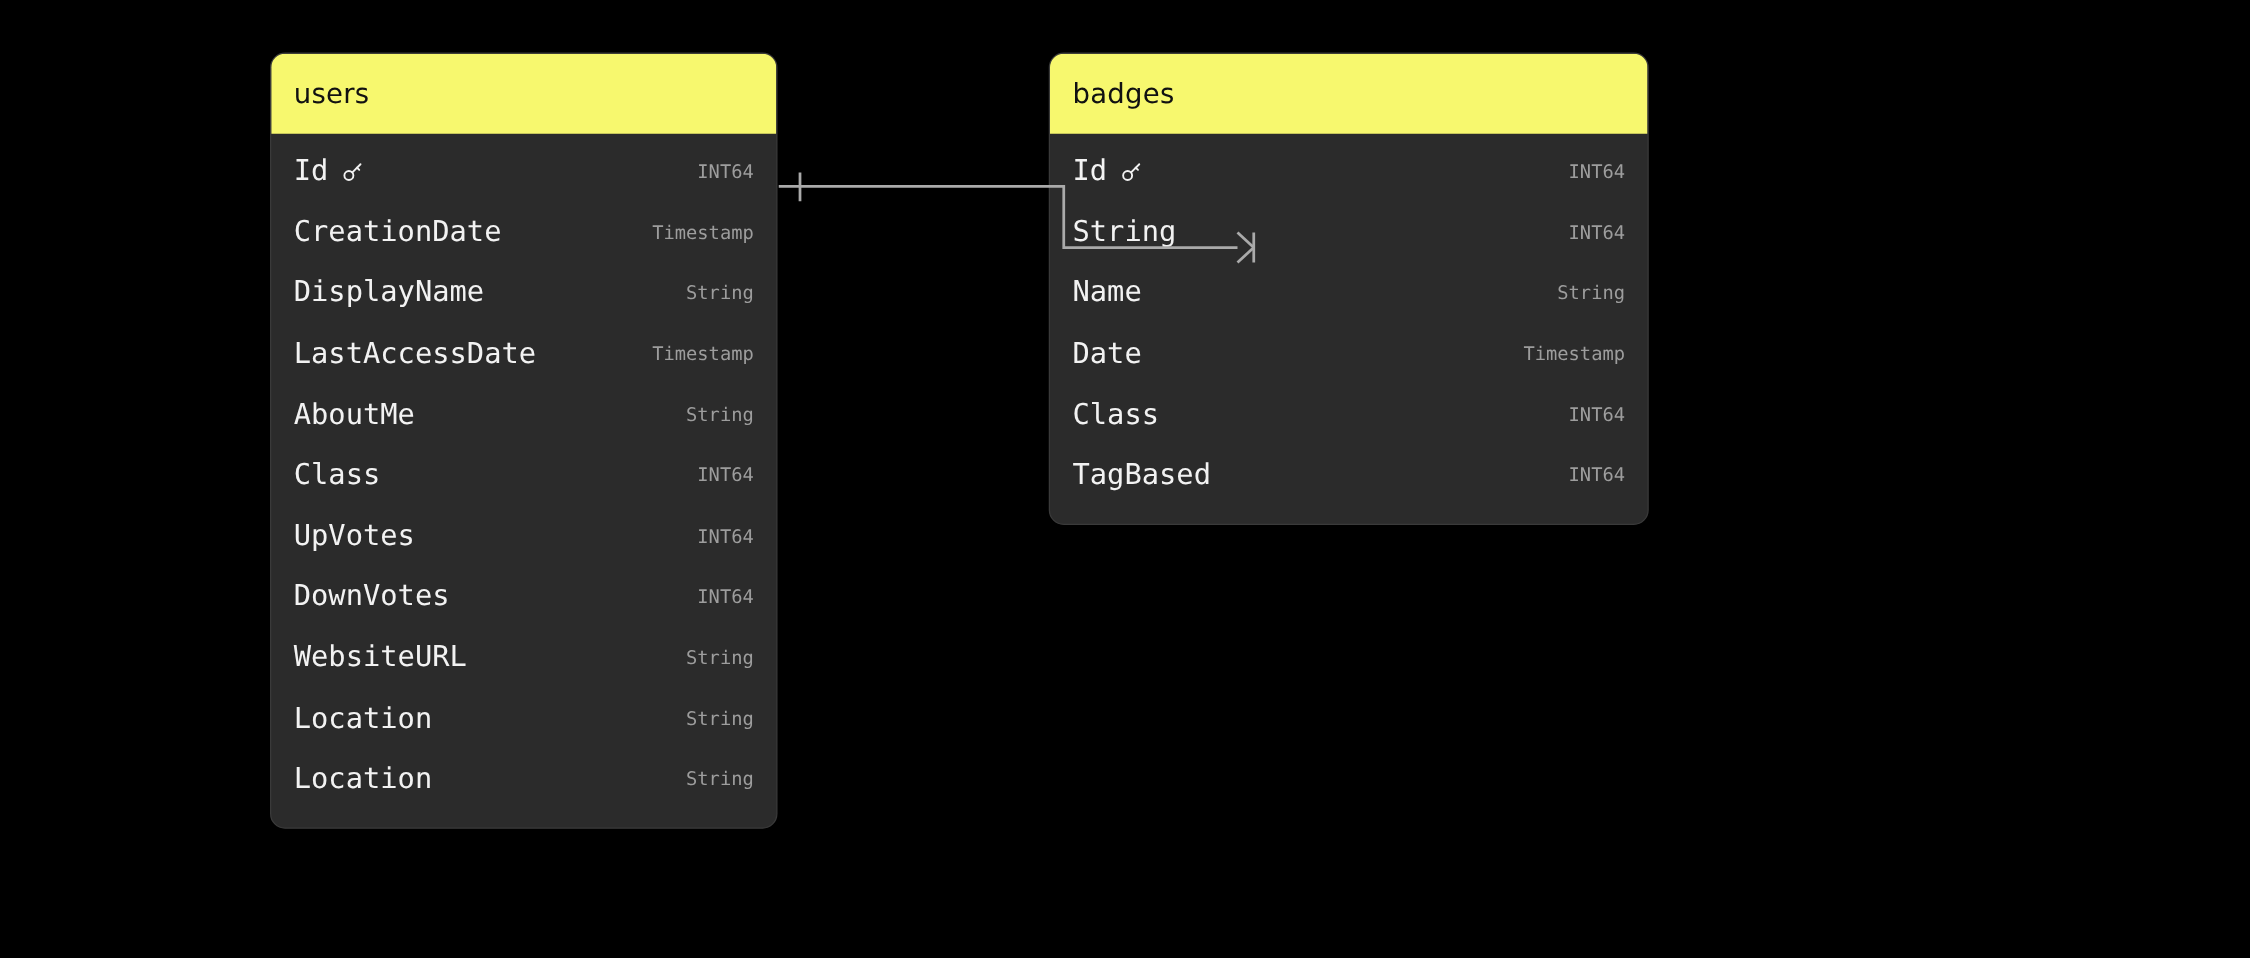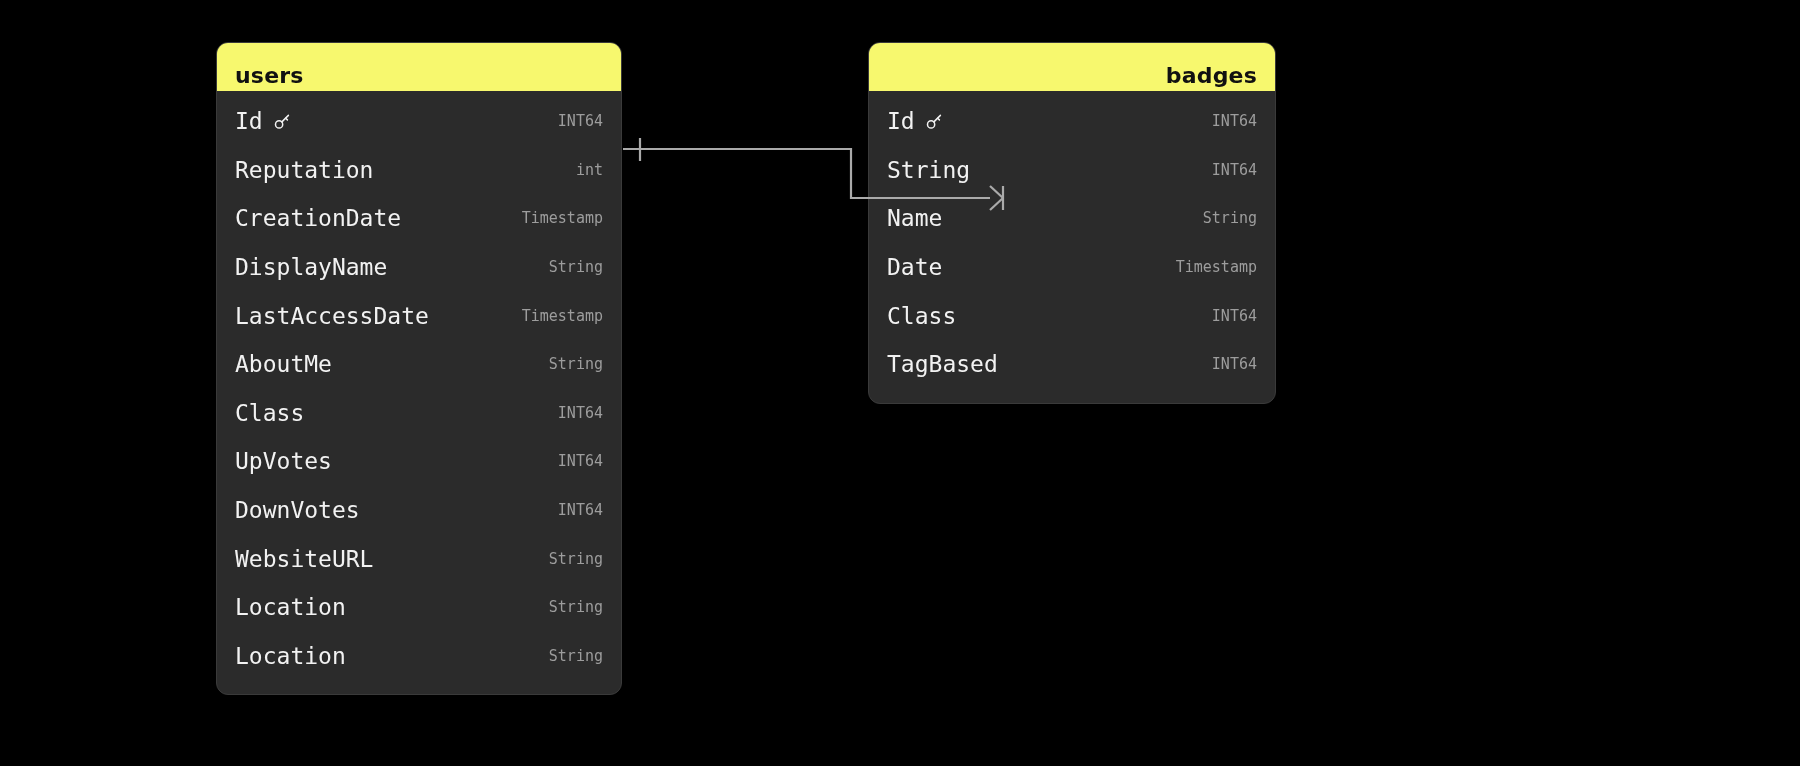--- a/index.html
+++ b/index.html
@@ -35,10 +35,10 @@
     background: #f7f86e;
     color: #111111;
     font-family: "DejaVu Sans", "Liberation Sans", sans-serif;
-    font-weight: bold;
+    font-weight: normal;
     font-size: 22px;
     line-height: 1;
-    padding: 22px 18px 4px 18px;
+    padding: 22px 18px 20px 18px;
     letter-spacing: 0.2px;
   }
 

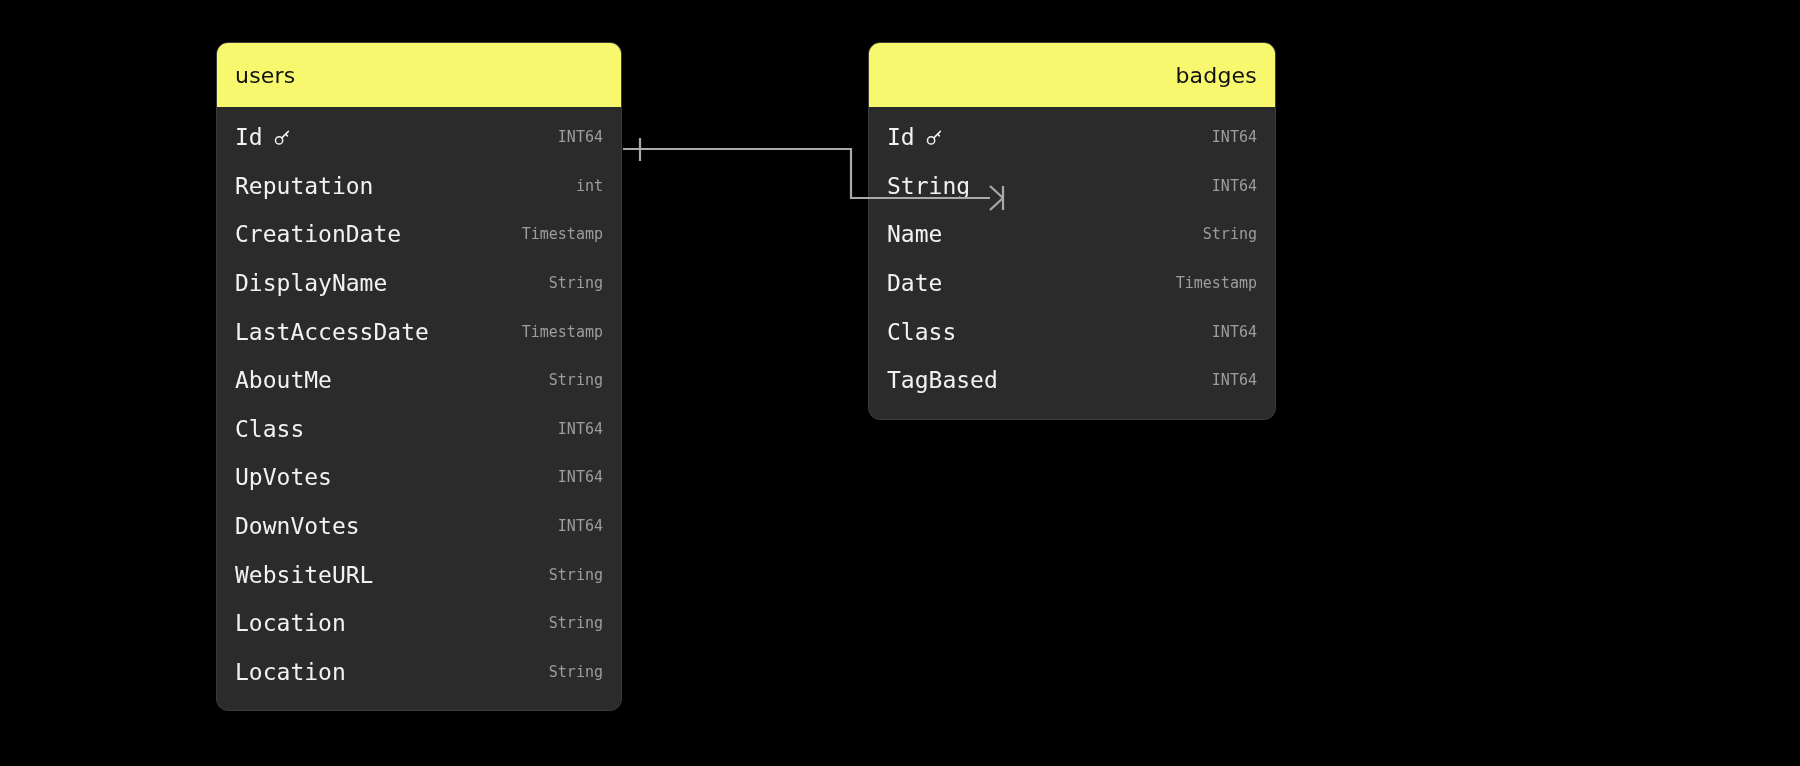--- a/index.html
+++ b/index.html
@@ -87,10 +87,9 @@
     width: 406px;
   }
   #table-badges {
-    left: 868px;
+    left: 839px;
     top: 42px;
-    width: 408px;
-    text-align: right;
+    width: 480px;
   }
 
   #connector {

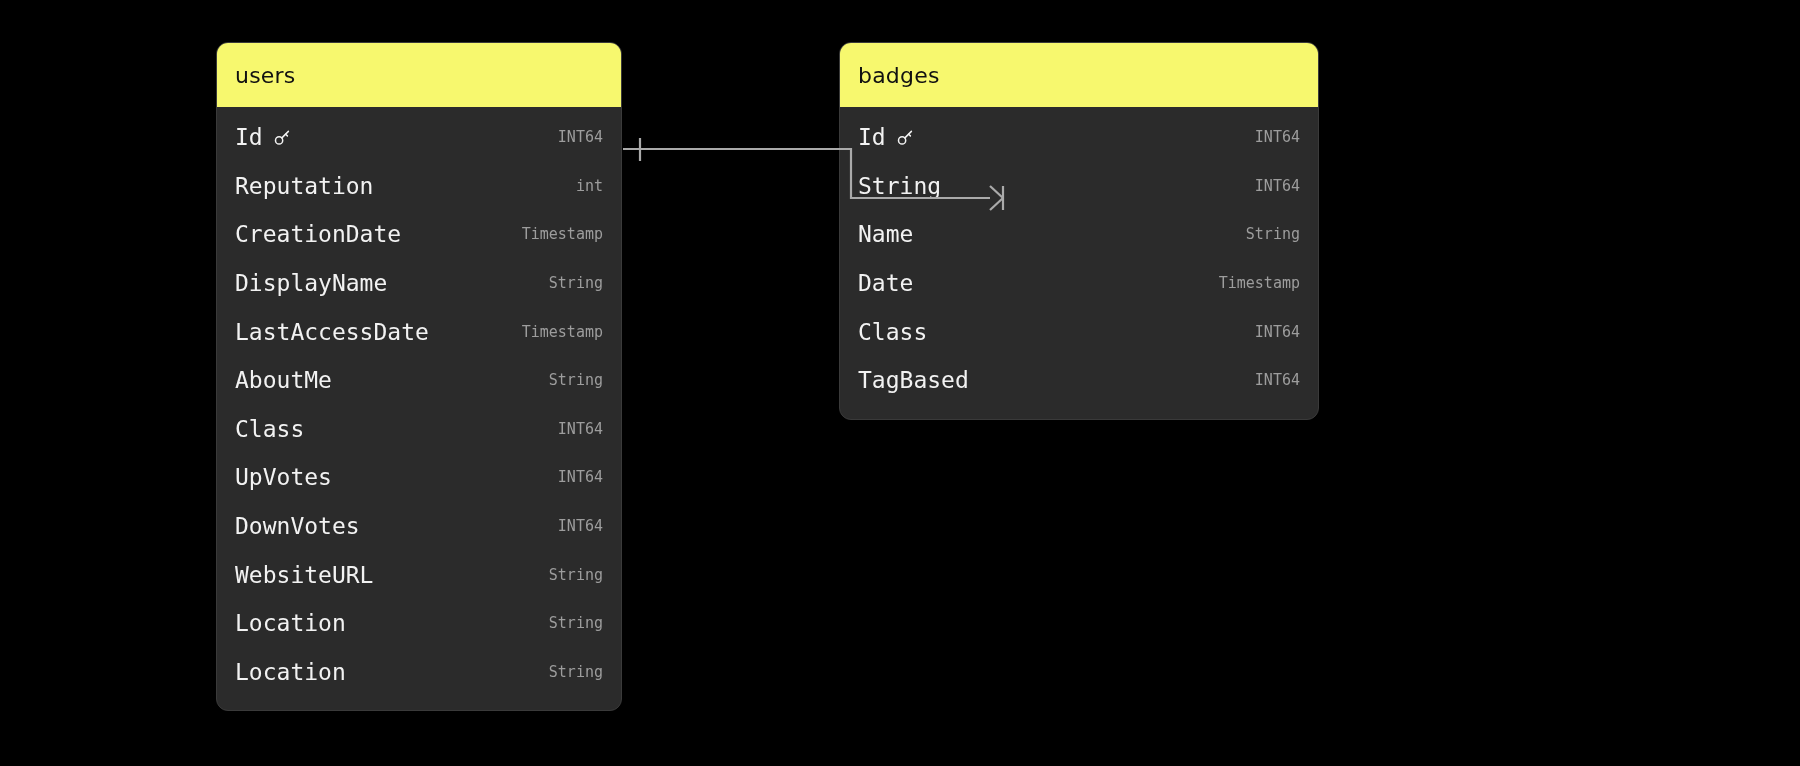--- a/index.html
+++ b/index.html
@@ -124,12 +124,6 @@
         </div>
         <div class="erd-row">
           <div class="erd-col-name">
-            <span>Reputation</span>
-          </div>
-          <div class="erd-col-type">int</div>
-        </div>
-        <div class="erd-row">
-          <div class="erd-col-name">
             <span>CreationDate</span>
           </div>
           <div class="erd-col-type">Timestamp</div>

